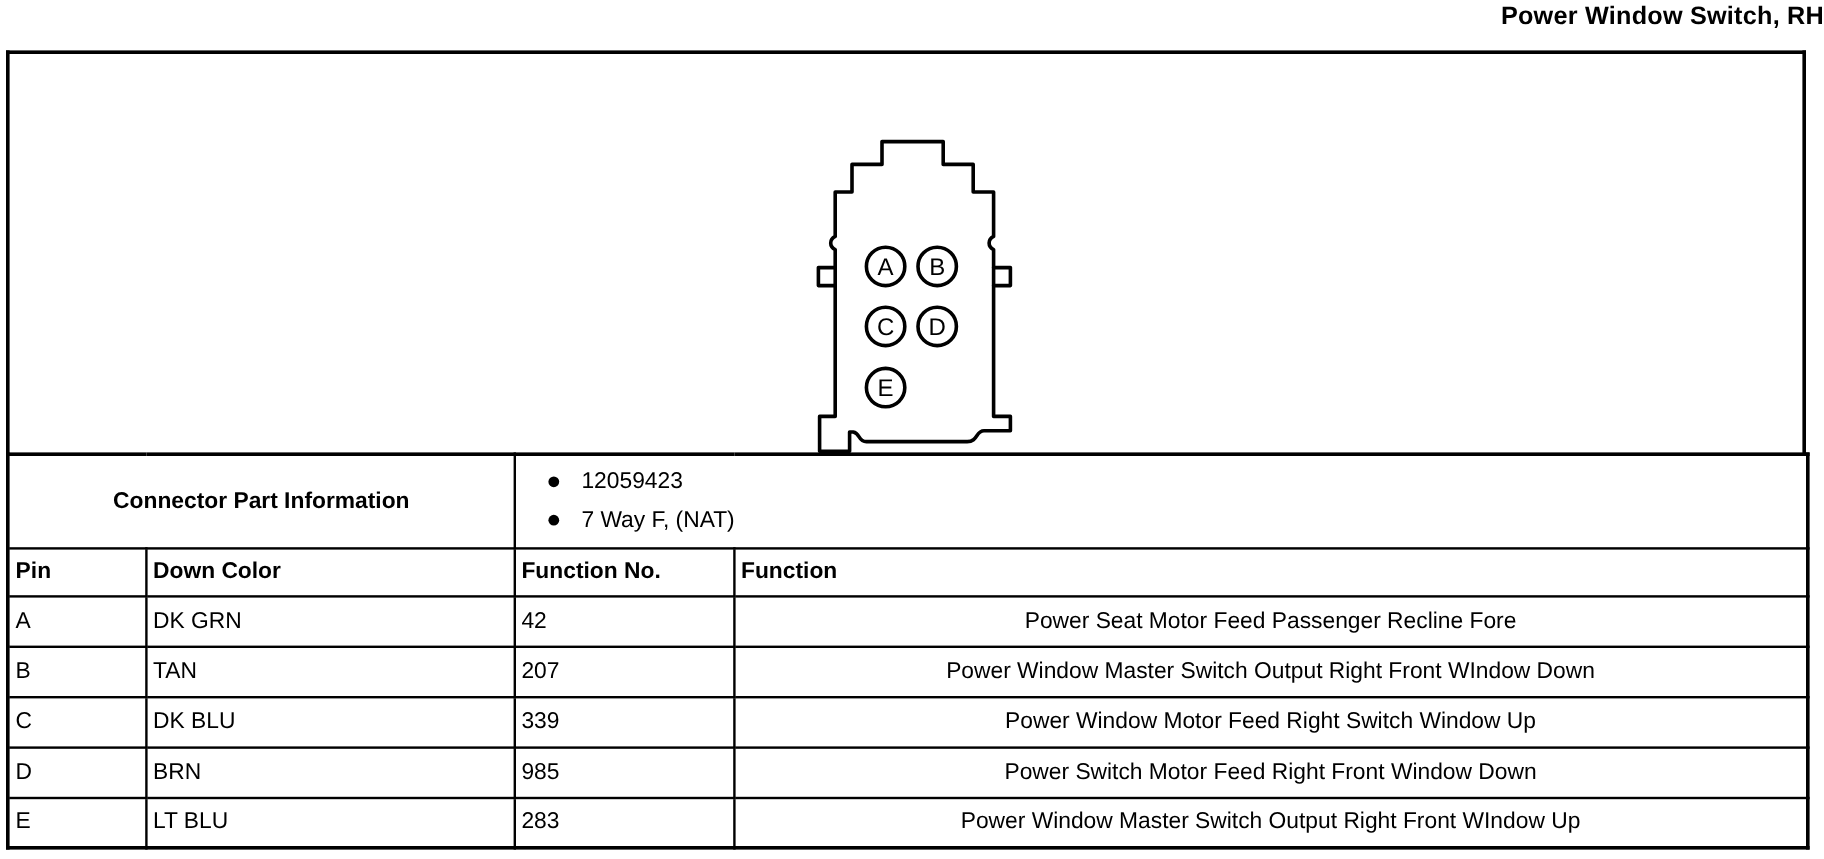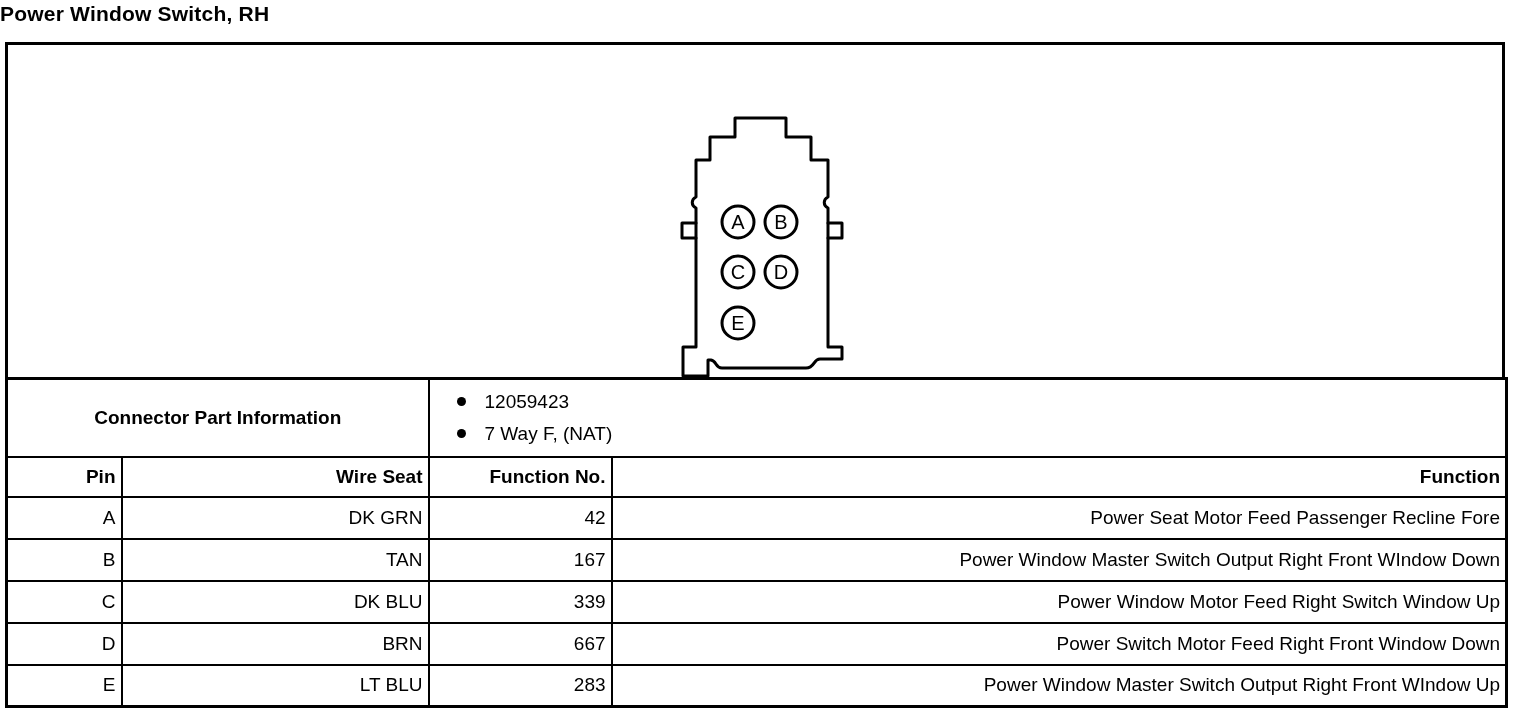--- a/index.html
+++ b/index.html
@@ -21,7 +21,7 @@
     top: 2px;
     left: 0;
     width: 100%;
-    text-align: left;
+    text-align: right;
     font-size: 21px;
     font-weight: bold;
     letter-spacing: 0.2px;

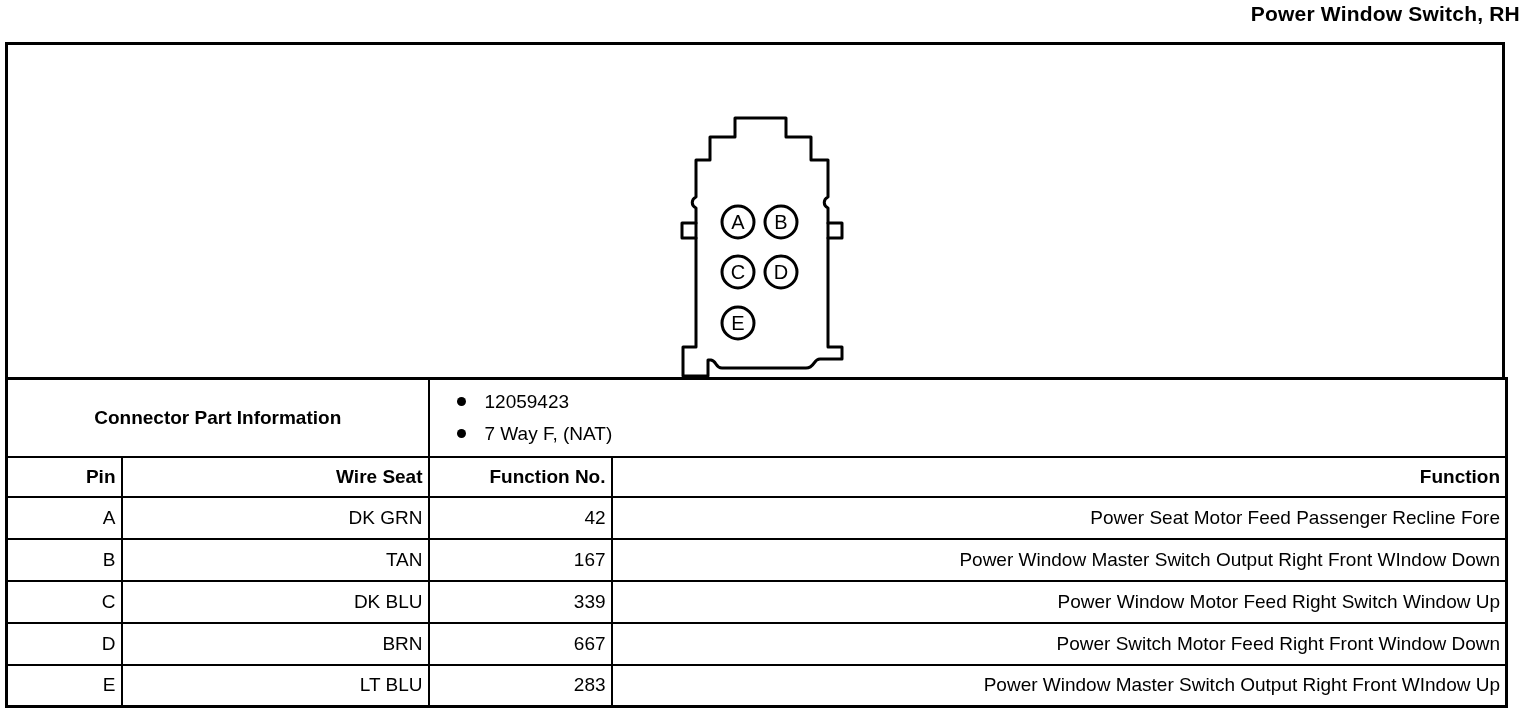--- a/index.html
+++ b/index.html
@@ -64,7 +64,7 @@
   tr.partinfo-row { height: 78px; }
   tr.header-row   { height: 40px; }
   tr.data-row     { height: 42px; }
-  .cell-center { text-align: right; border-radius: 13px; }
+  .cell-center { text-align: left; border-radius: 13px; }
   .cell-left   { text-align: right; }
   .bold { font-weight: bold; }
   .partinfo-label {

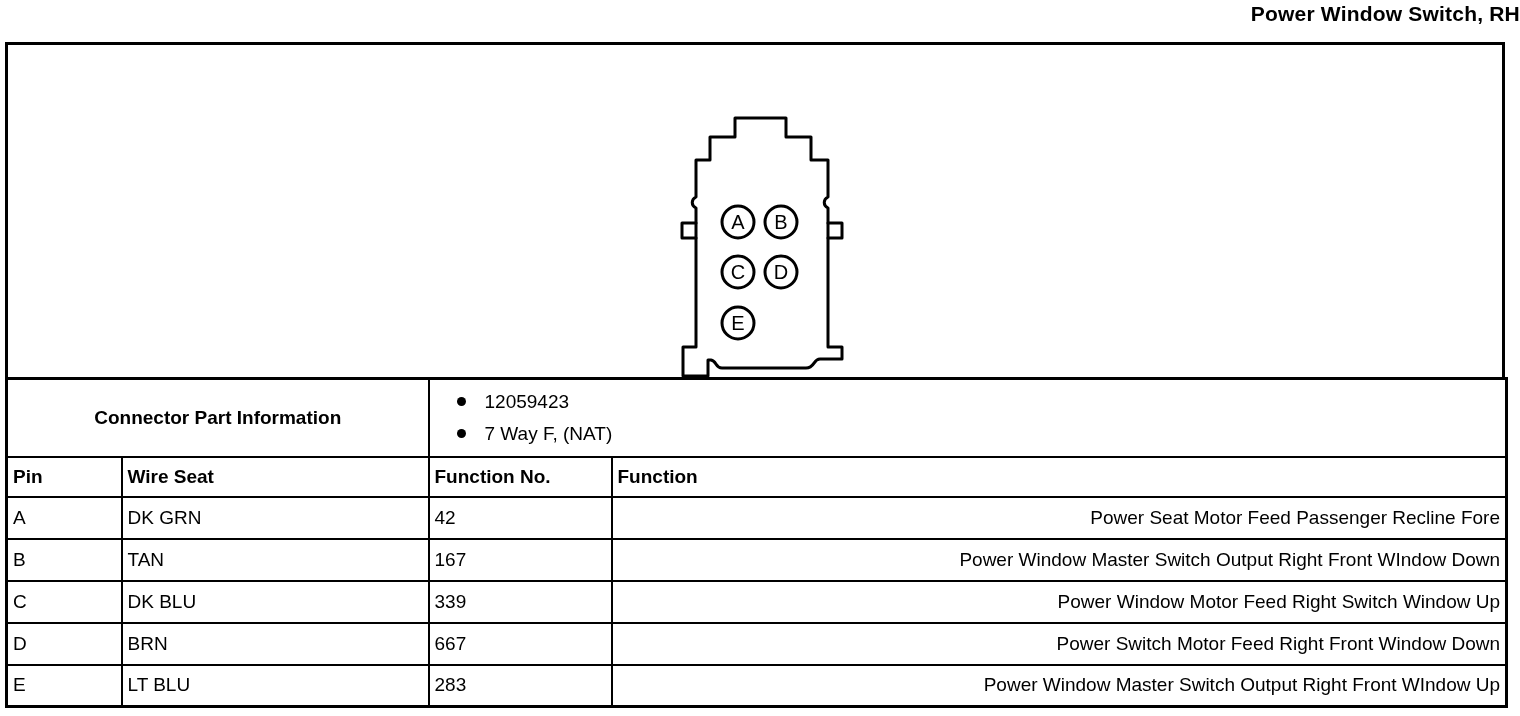--- a/index.html
+++ b/index.html
@@ -160,7 +160,7 @@
 
     <tr class="header-row">
       <td class="cell-center bold">Pin</td>
-      <td class="cell-center bold">Wire Seat</td>
+      <td class="cell-center bold">Down Color</td>
       <td class="cell-center bold">Function No.</td>
       <td class="cell-center bold">Function</td>
     </tr>

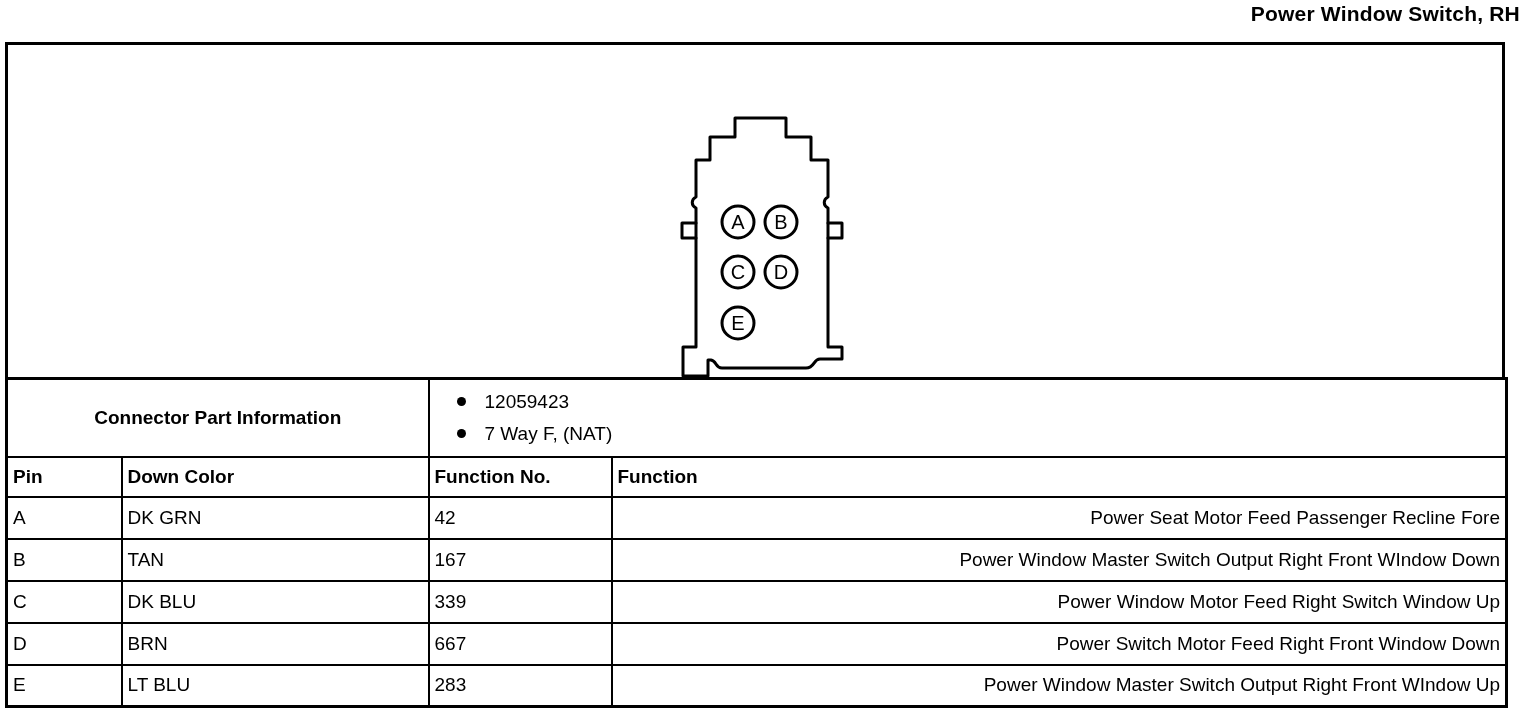--- a/index.html
+++ b/index.html
@@ -65,7 +65,7 @@
   tr.header-row   { height: 40px; }
   tr.data-row     { height: 42px; }
   .cell-center { text-align: left; border-radius: 13px; }
-  .cell-left   { text-align: right; }
+  .cell-left   { text-align: center; }
   .bold { font-weight: bold; }
   .partinfo-label {
     text-align: center;

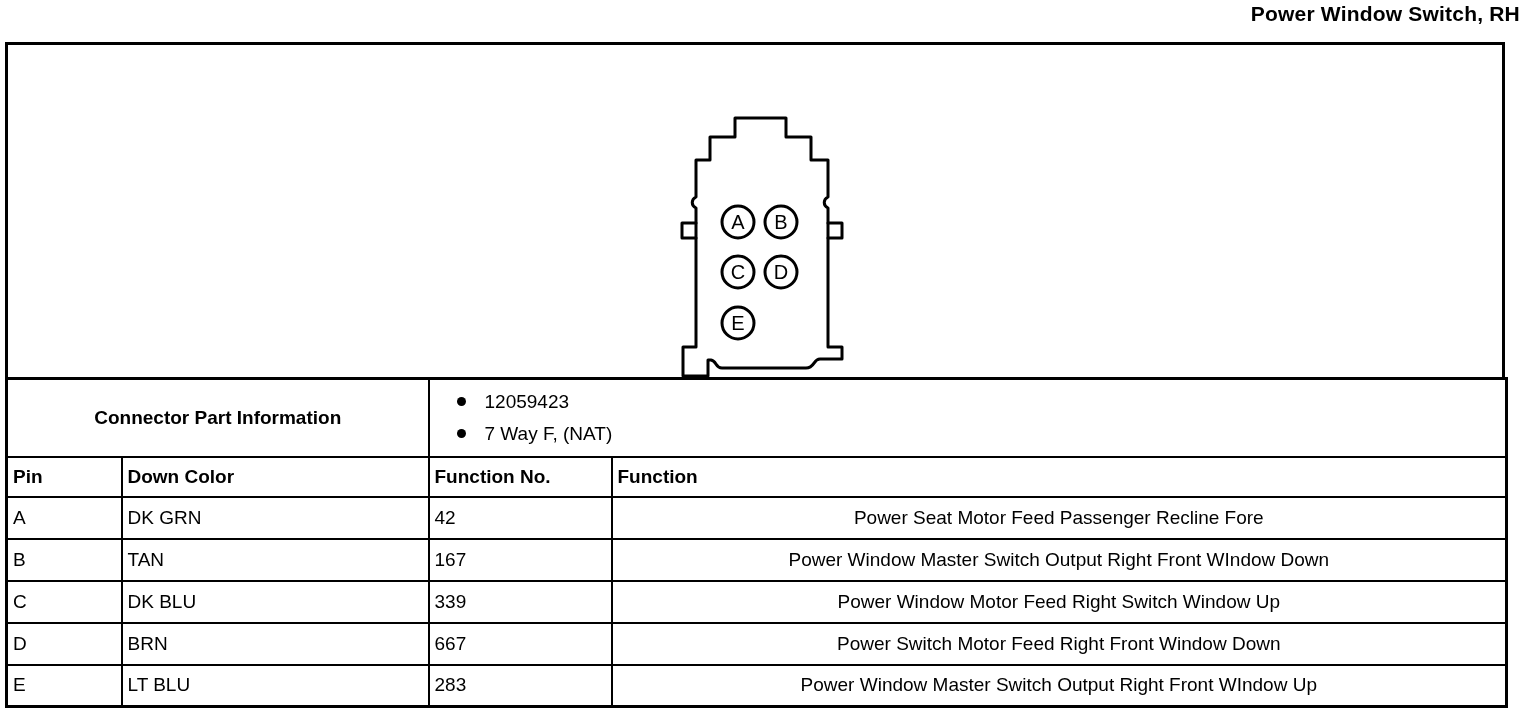--- a/index.html
+++ b/index.html
@@ -175,7 +175,7 @@
     <tr class="data-row">
       <td class="cell-center">B</td>
       <td class="cell-center">TAN</td>
-      <td class="cell-center">167</td>
+      <td class="cell-center">207</td>
       <td class="cell-left function-cell">Power Window Master Switch Output Right Front WIndow Down</td>
     </tr>
 

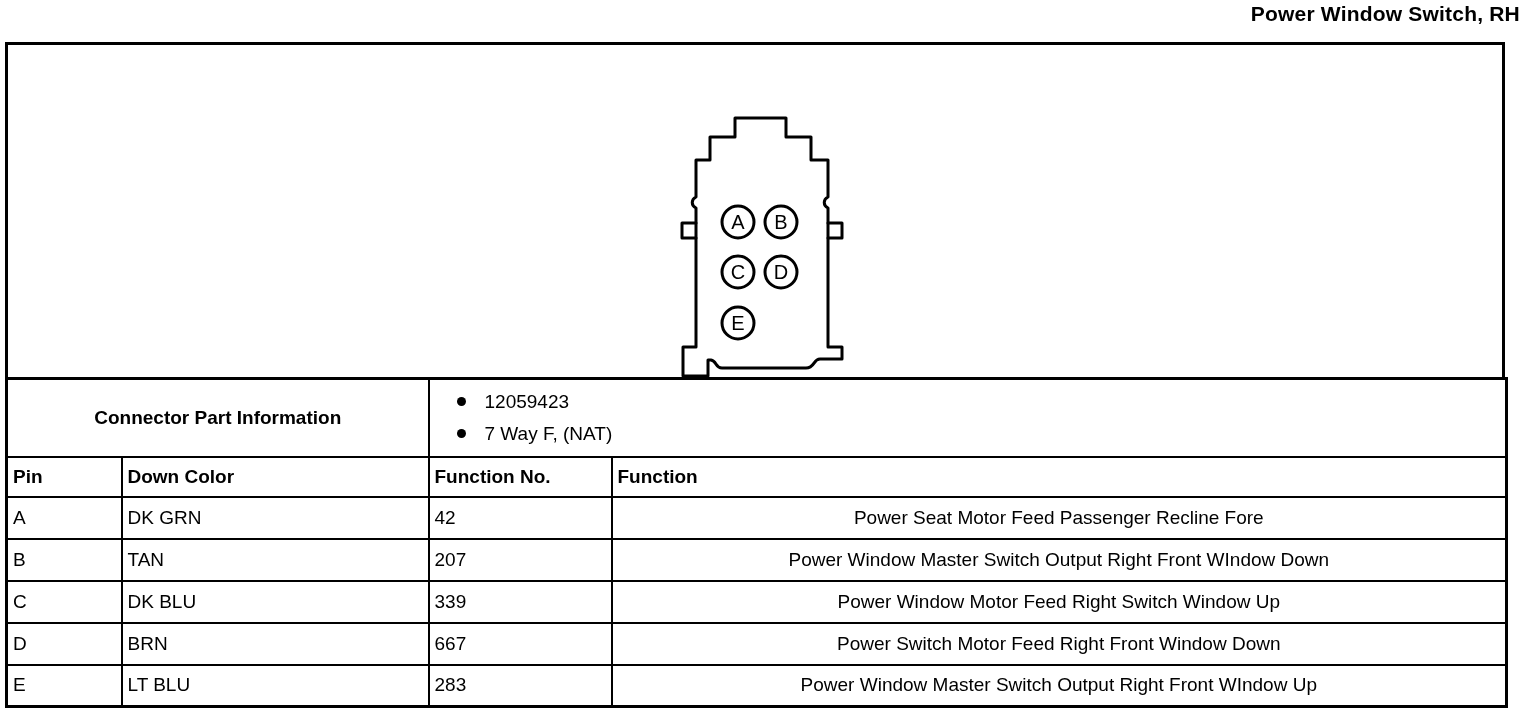--- a/index.html
+++ b/index.html
@@ -189,7 +189,7 @@
     <tr class="data-row">
       <td class="cell-center">D</td>
       <td class="cell-center">BRN</td>
-      <td class="cell-center">667</td>
+      <td class="cell-center">985</td>
       <td class="cell-left function-cell">Power Switch Motor Feed Right Front Window Down</td>
     </tr>
 

